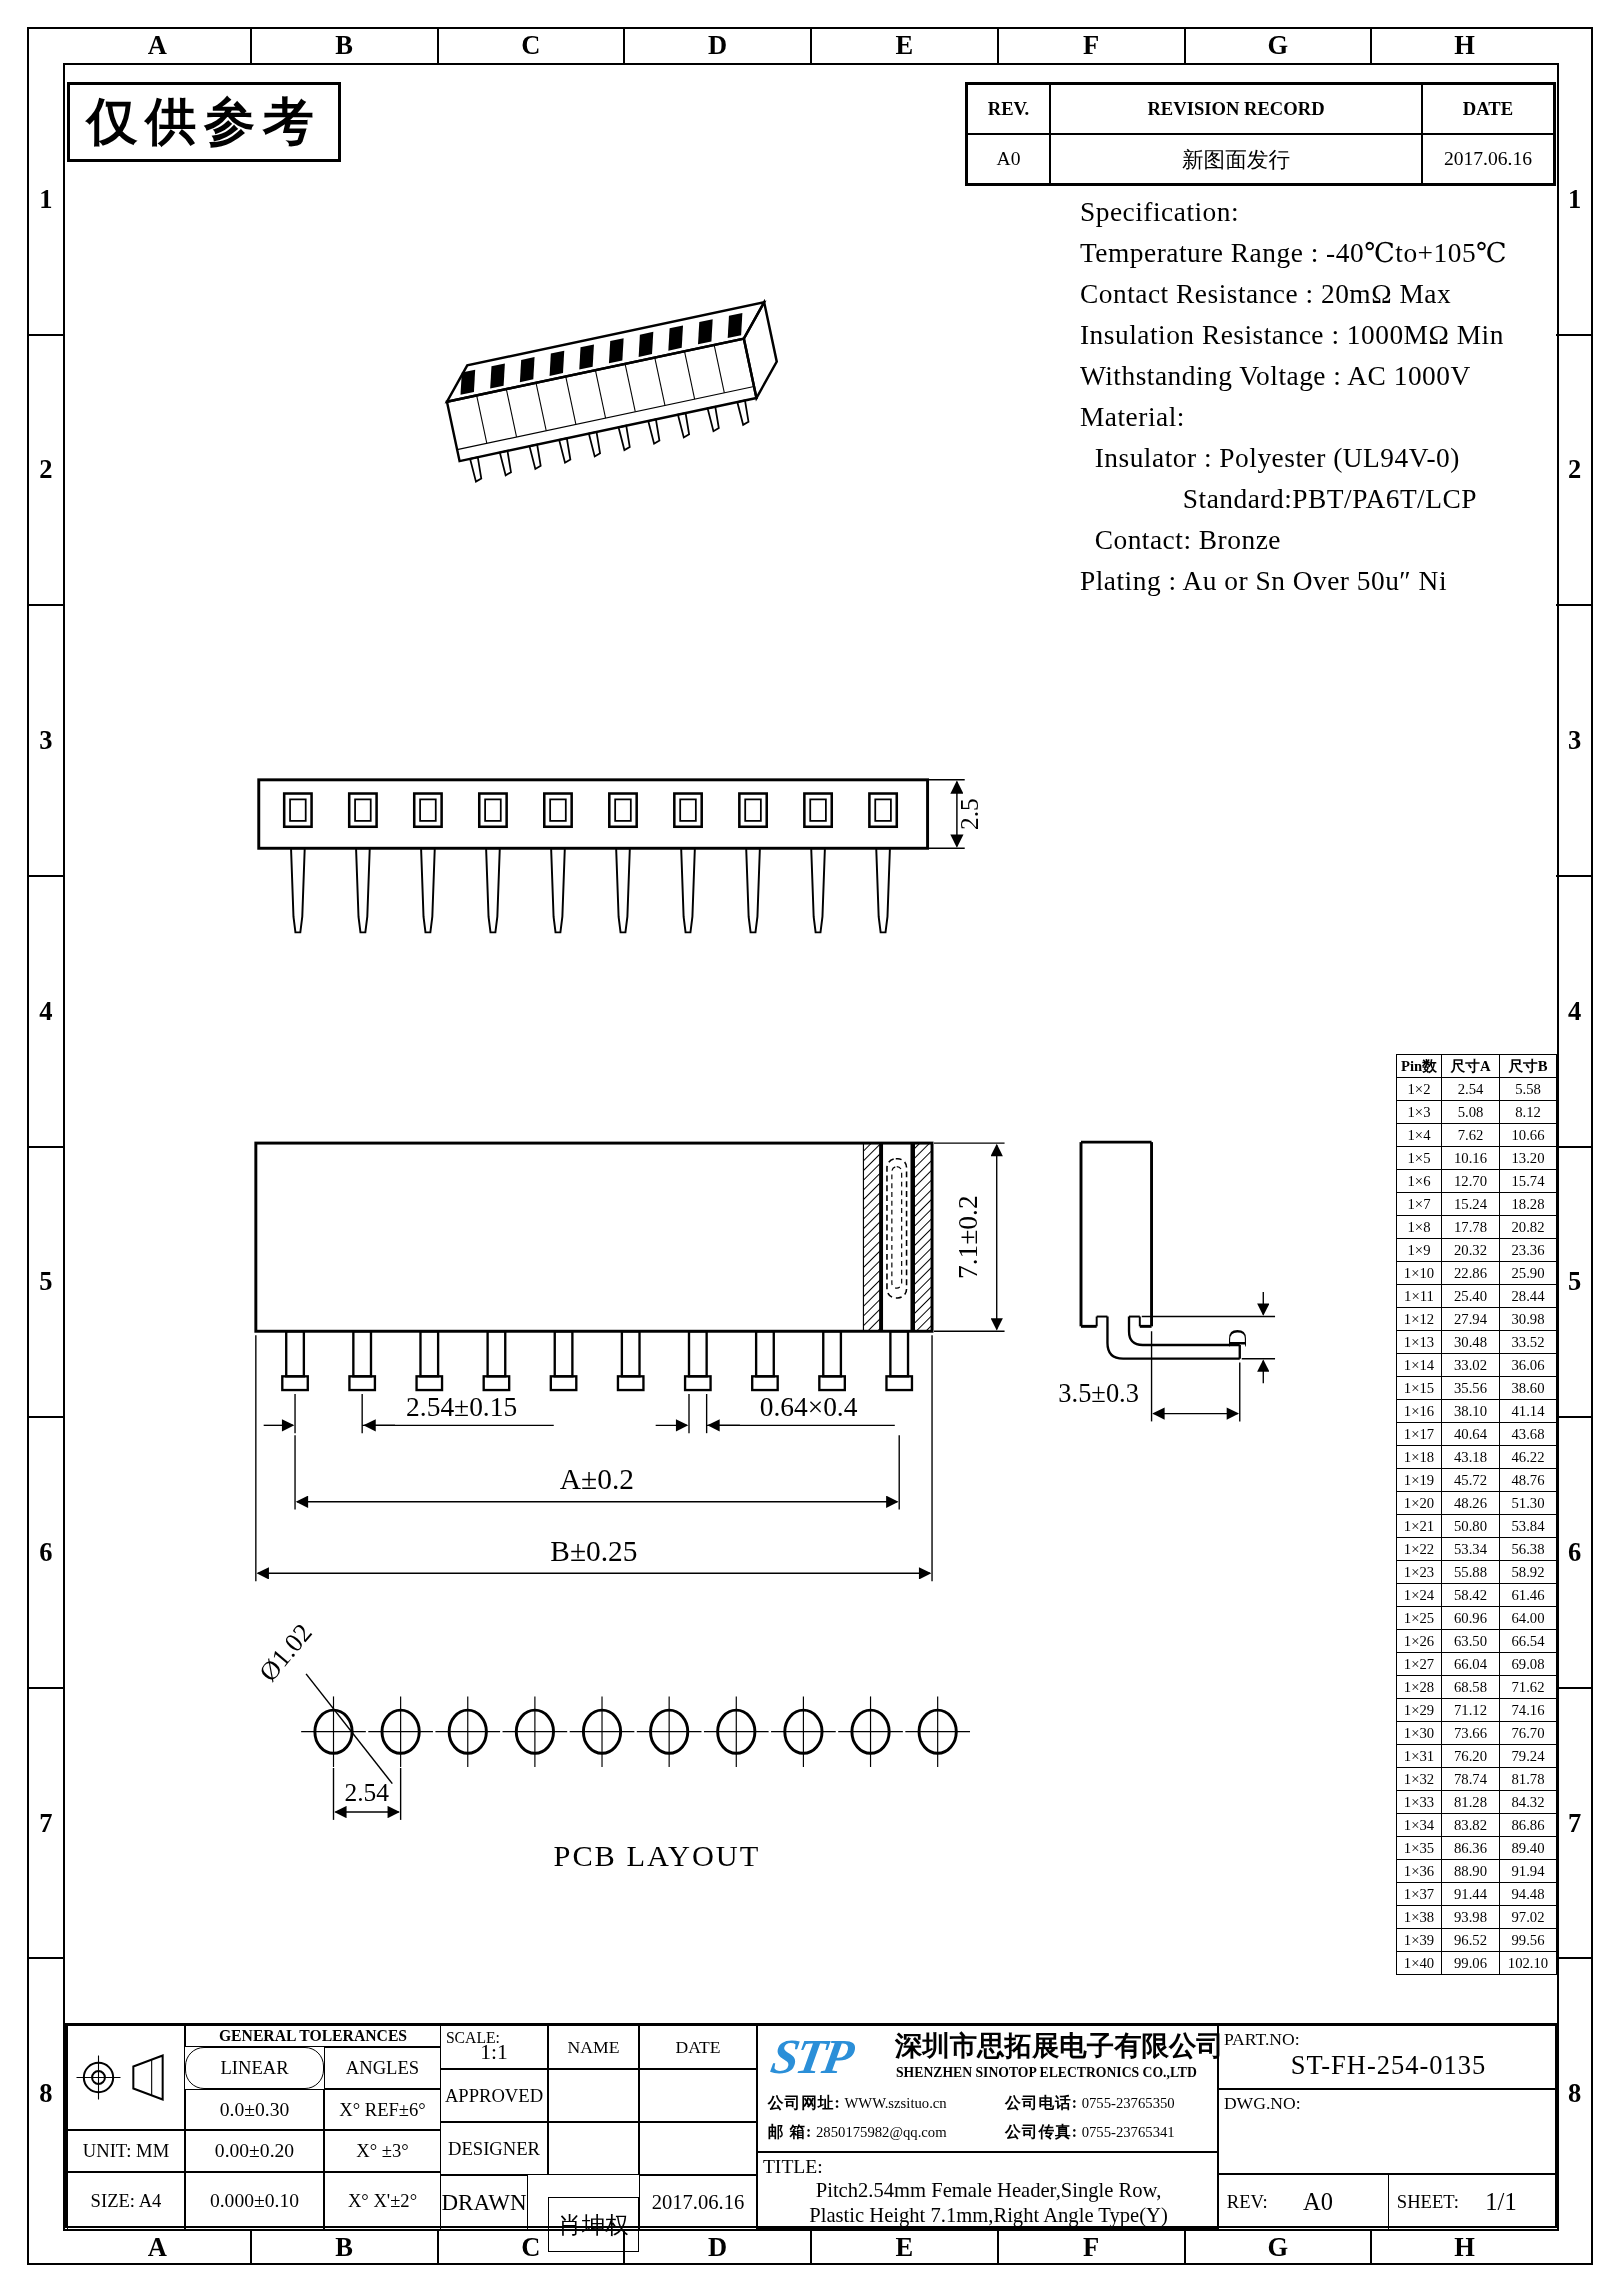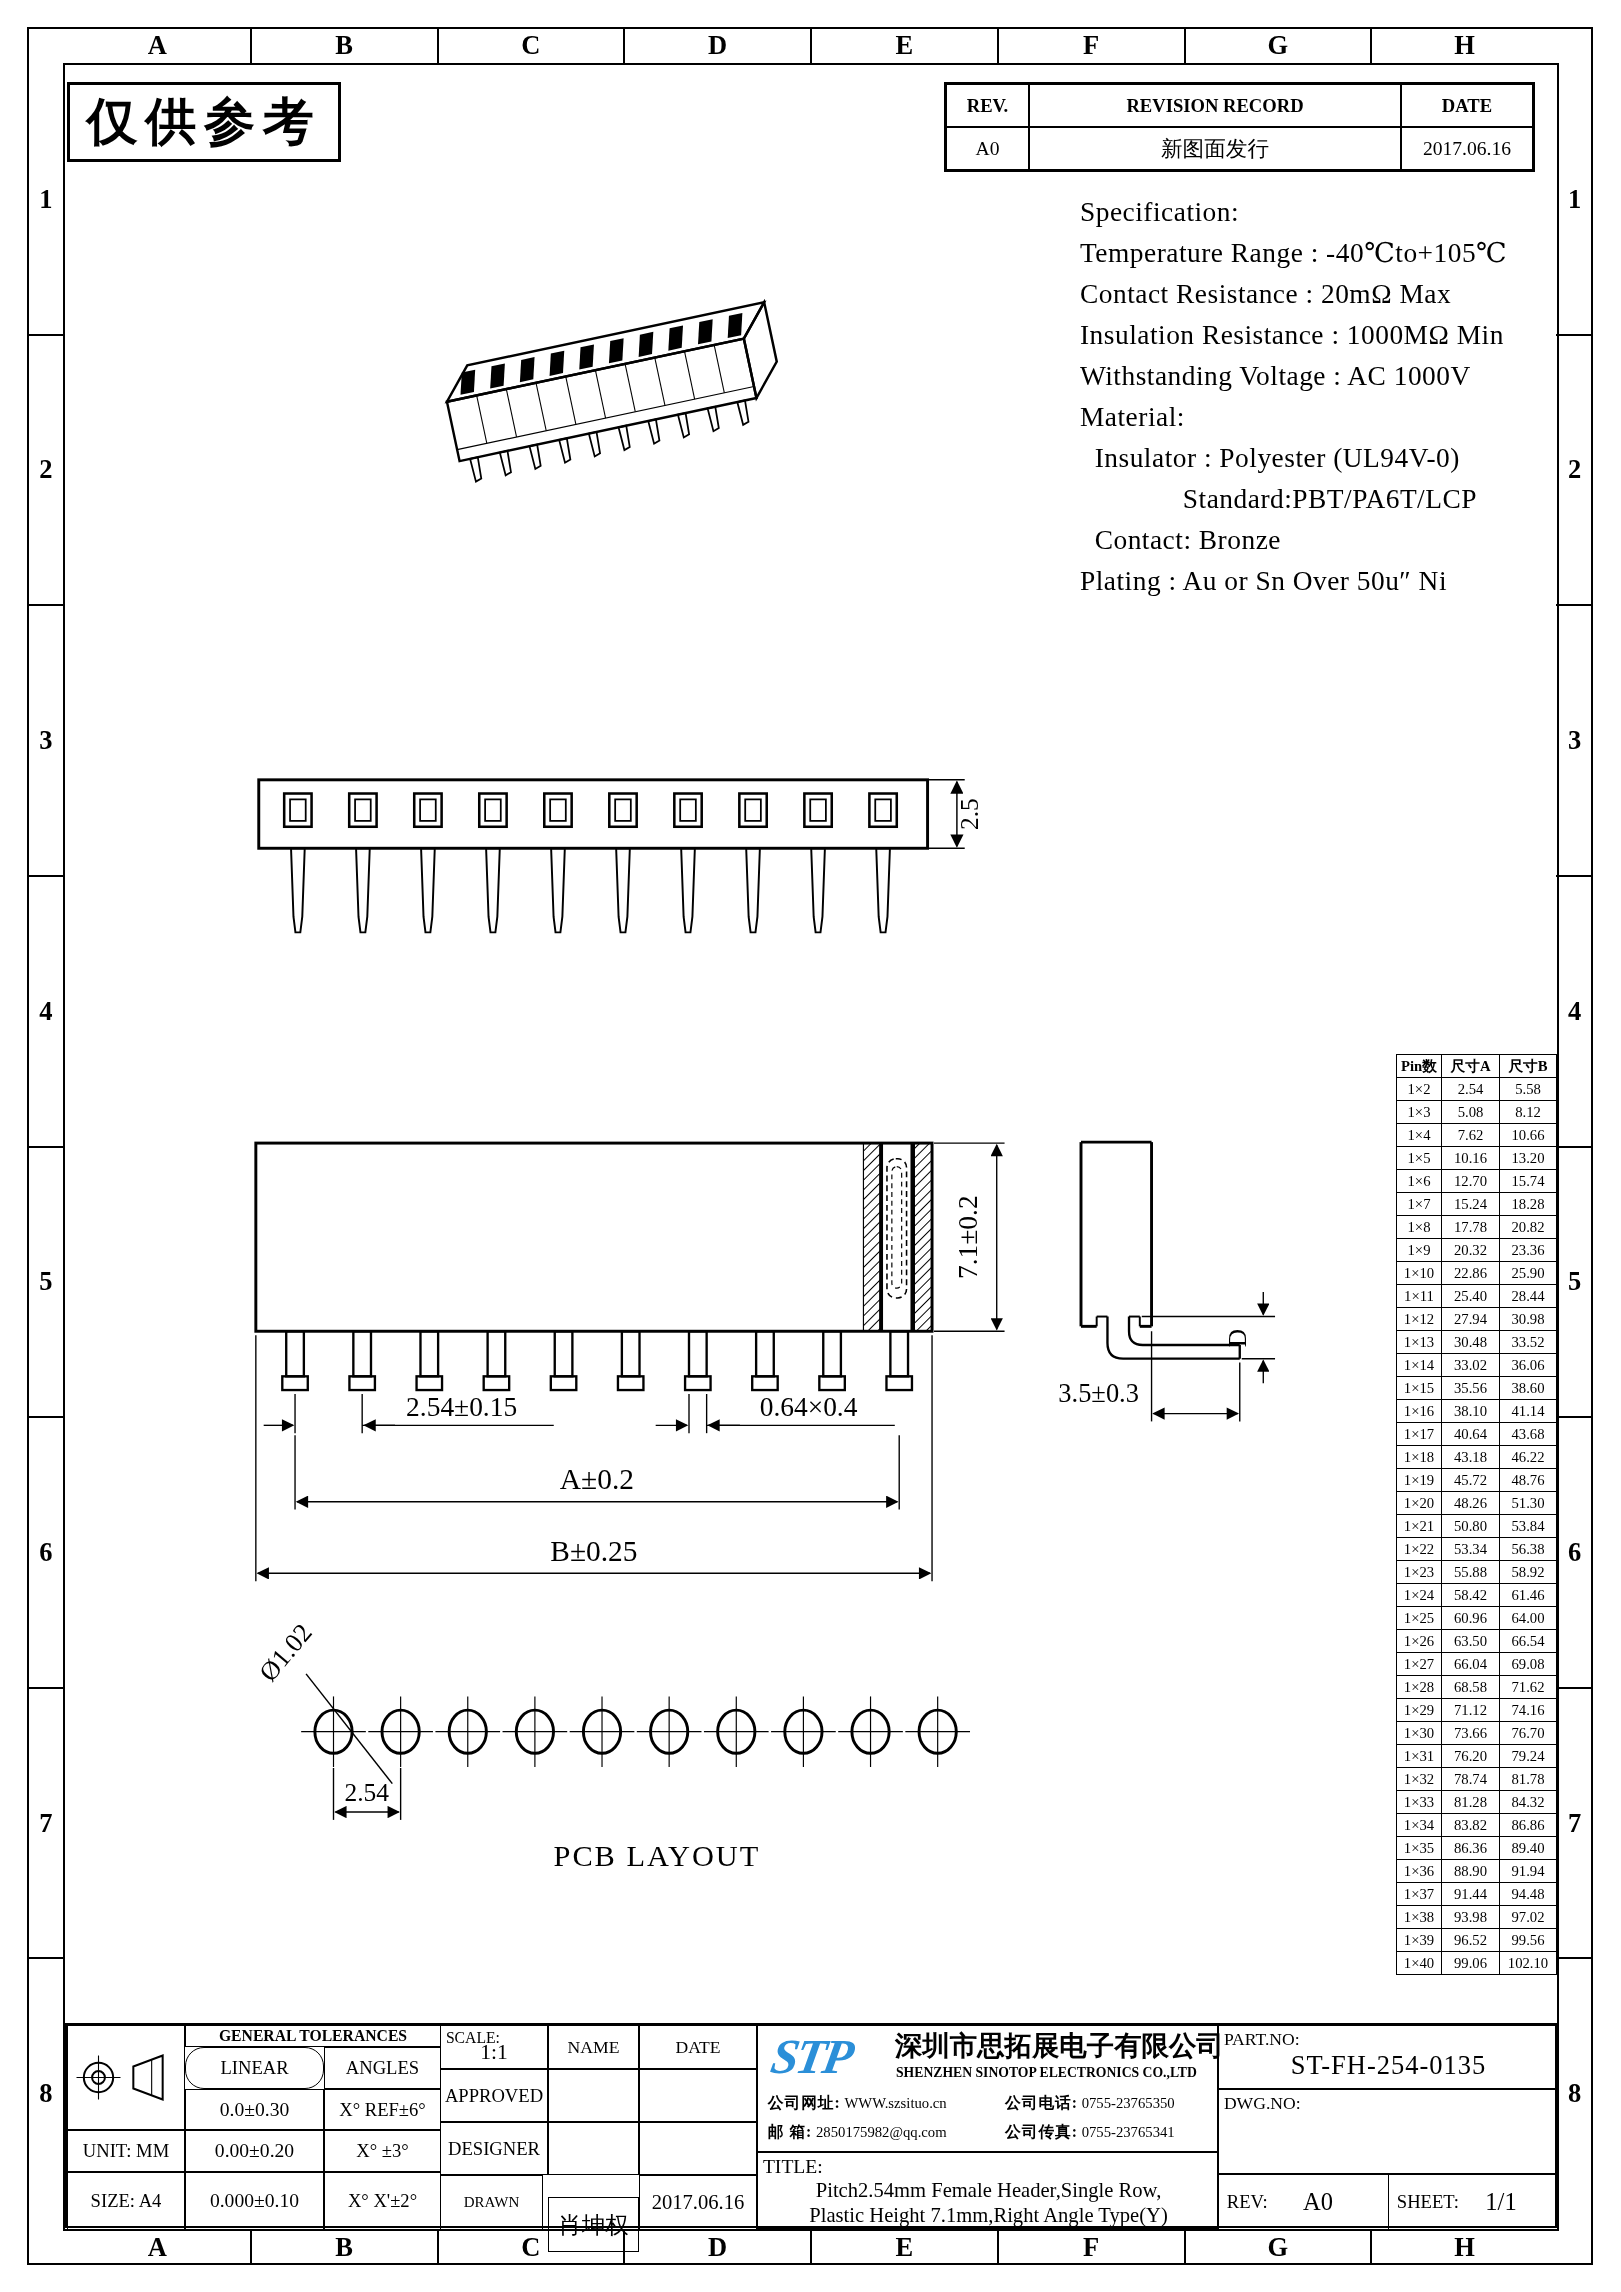--- a/index.html
+++ b/index.html
@@ -19,7 +19,7 @@
   .strip-v .gcell:last-child { border-bottom:none; }
   .stamp { position:absolute; left:67px; top:82px; width:274px; height:80px; border:3.9px solid #000;
       display:flex; align-items:center; justify-content:center; font-size:51px; font-weight:bold; letter-spacing:7.8px; }
-  .rev-table { position:absolute; left:944px; top:82px; width:591px; height:90px; border:2.9px solid #000;
+  .rev-table { position:absolute; left:965px; top:82px; width:591px; height:104px; border:2.9px solid #000;
       display:grid; grid-template-columns:83px 1fr 132px; grid-template-rows:1fr 1fr; }
   .rv-cell { border:1.5px solid #000; display:flex; align-items:center; justify-content:center; font-size:19.6px; }
   .rv-head { font-weight:bold; font-size:18.6px; }

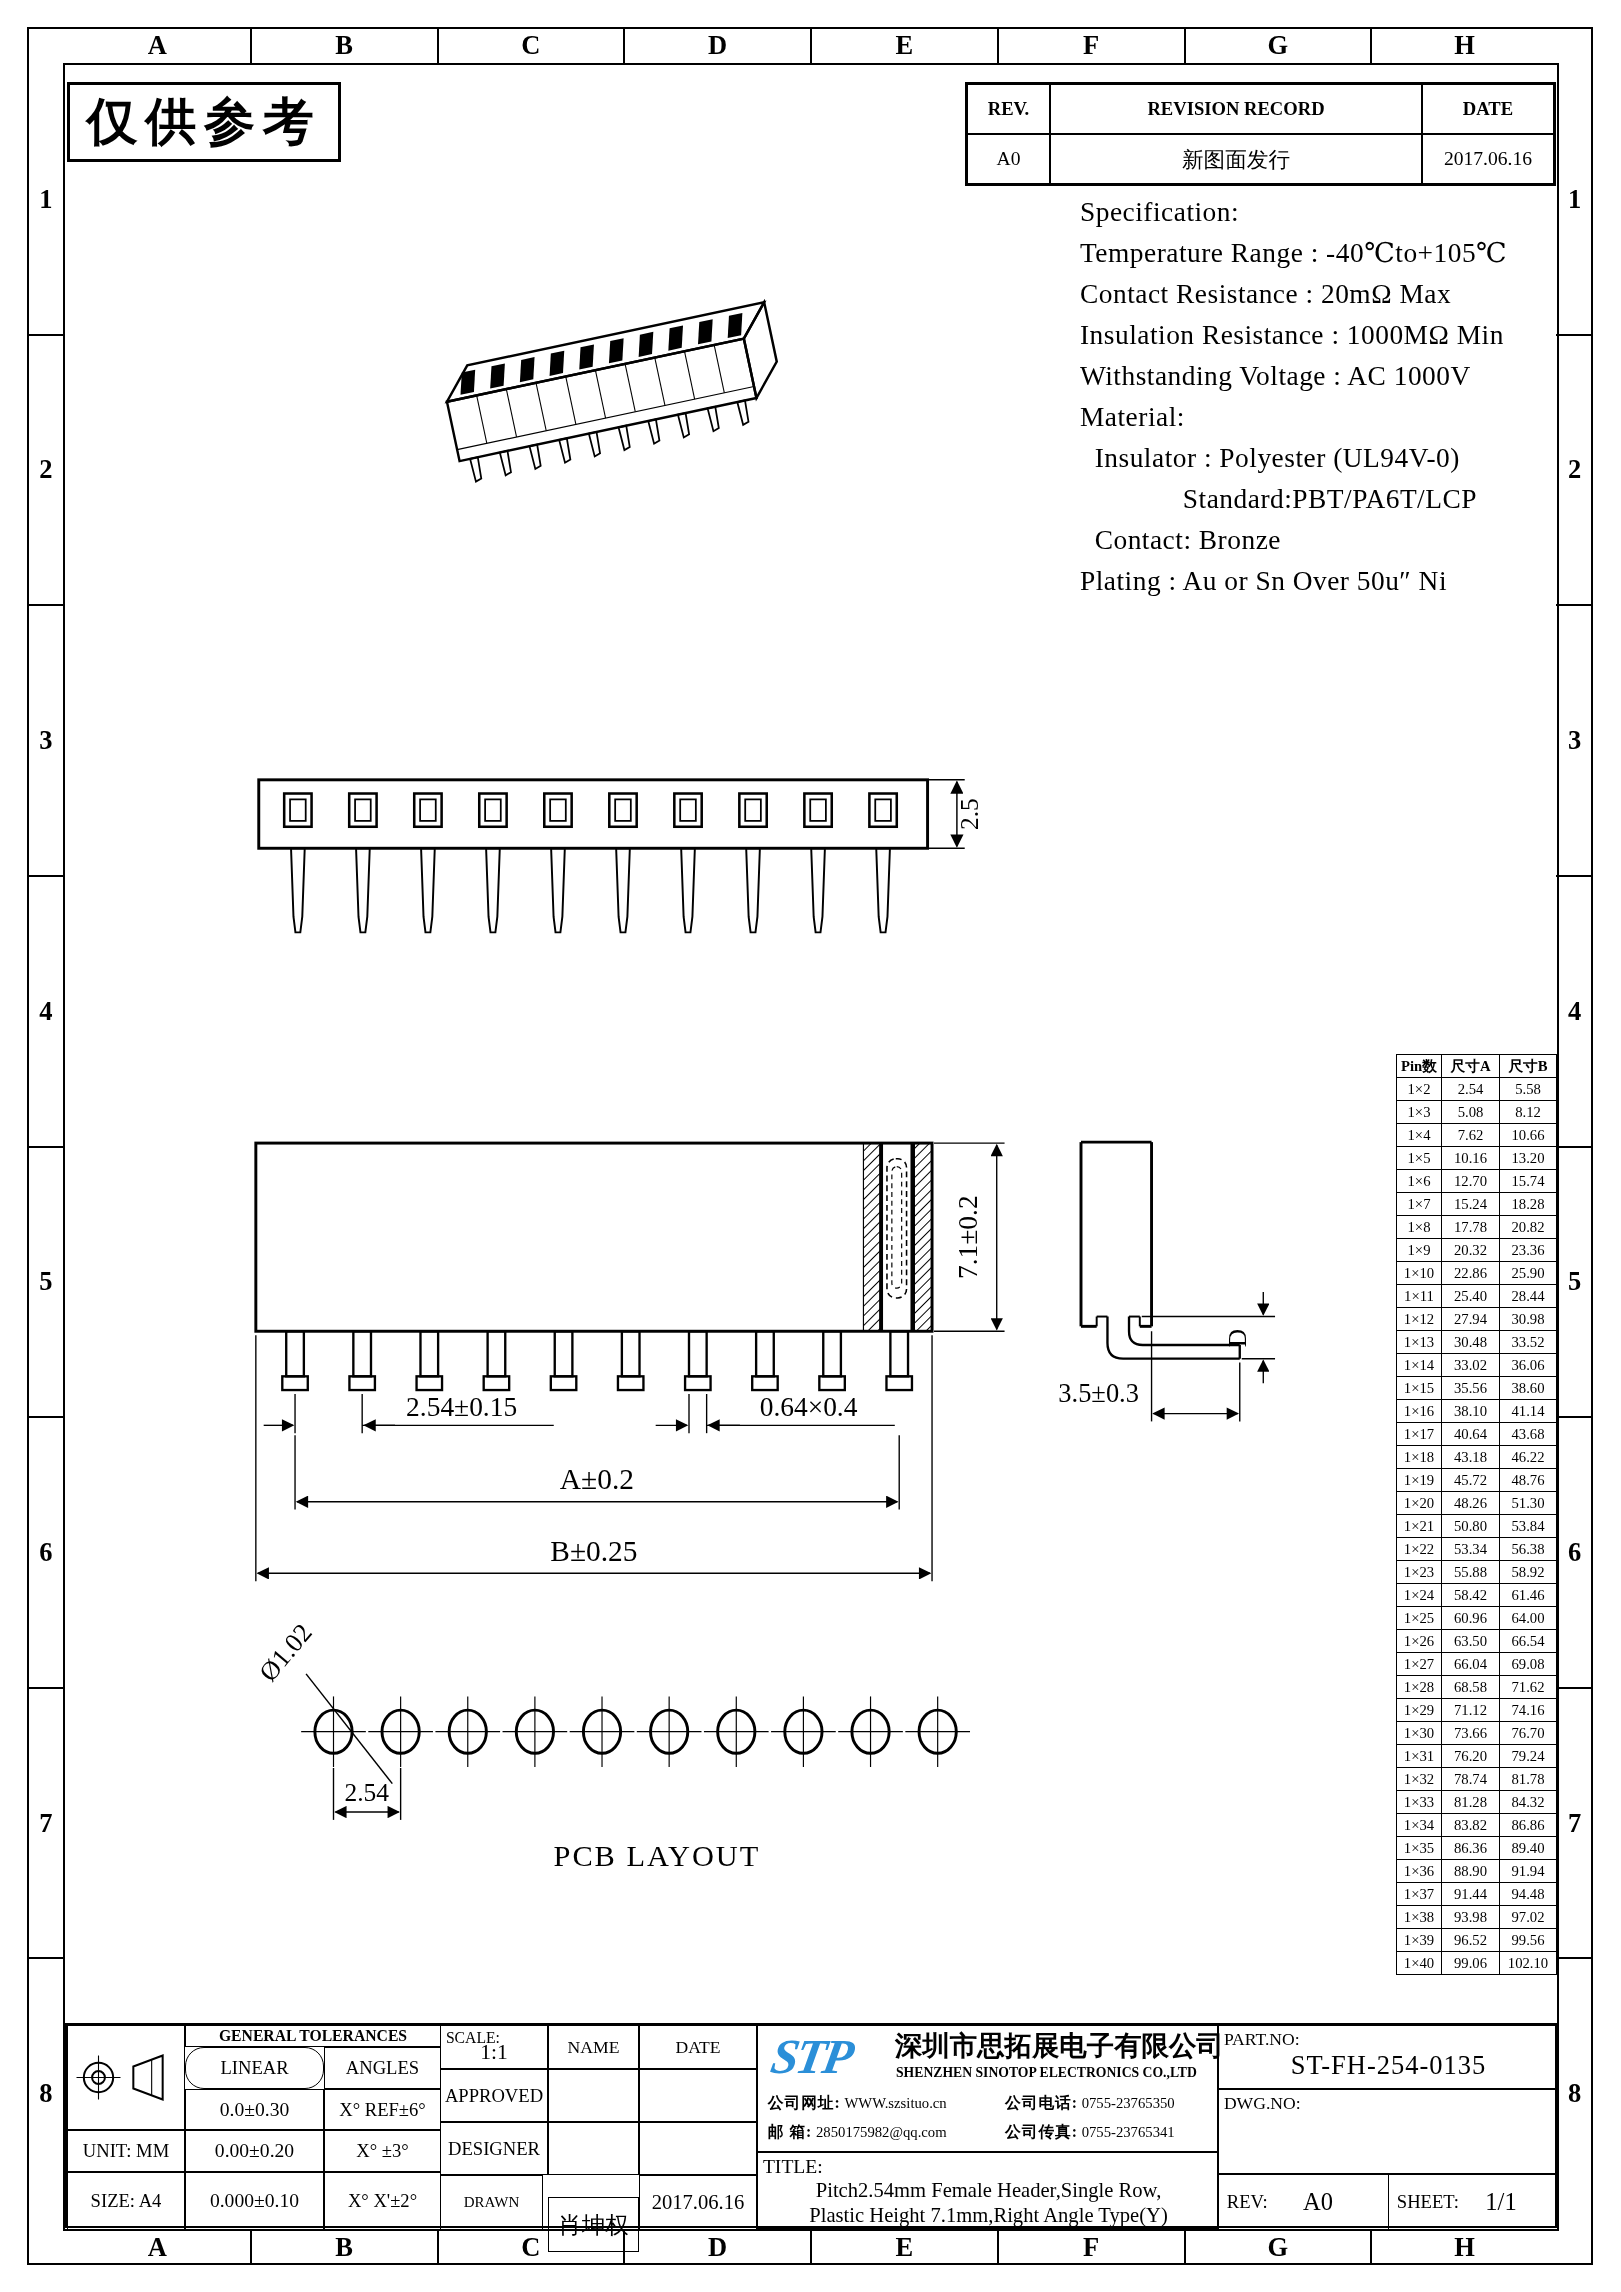--- a/index.html
+++ b/index.html
@@ -670,7 +670,7 @@
     <div class="tb-cell" style="left:373px;top:97px;width:108px;height:53px;font-size:18.6px;">DESIGNER</div>
     <div class="tb-cell" style="left:481px;top:97px;width:91px;height:53px;"></div>
     <div class="tb-cell" style="left:572px;top:97px;width:118px;height:53px;"></div>
-    <div class="tb-cell" style="left:373px;top:150px;width:103px;height:55px;font-size:15px;">DRAWN</div>
+    <div class="tb-cell" style="left:373px;top:150px;width:88px;height:55px;font-size:23px;">DRAWN</div>
     <div class="tb-cell" style="left:481px;top:150px;width:91px;height:55px;font-size:23.5px;margin-top:22px;">肖坤权</div>
     <div class="tb-cell" style="left:572px;top:150px;width:118px;height:55px;font-size:20.6px;">2017.06.16</div>
 

